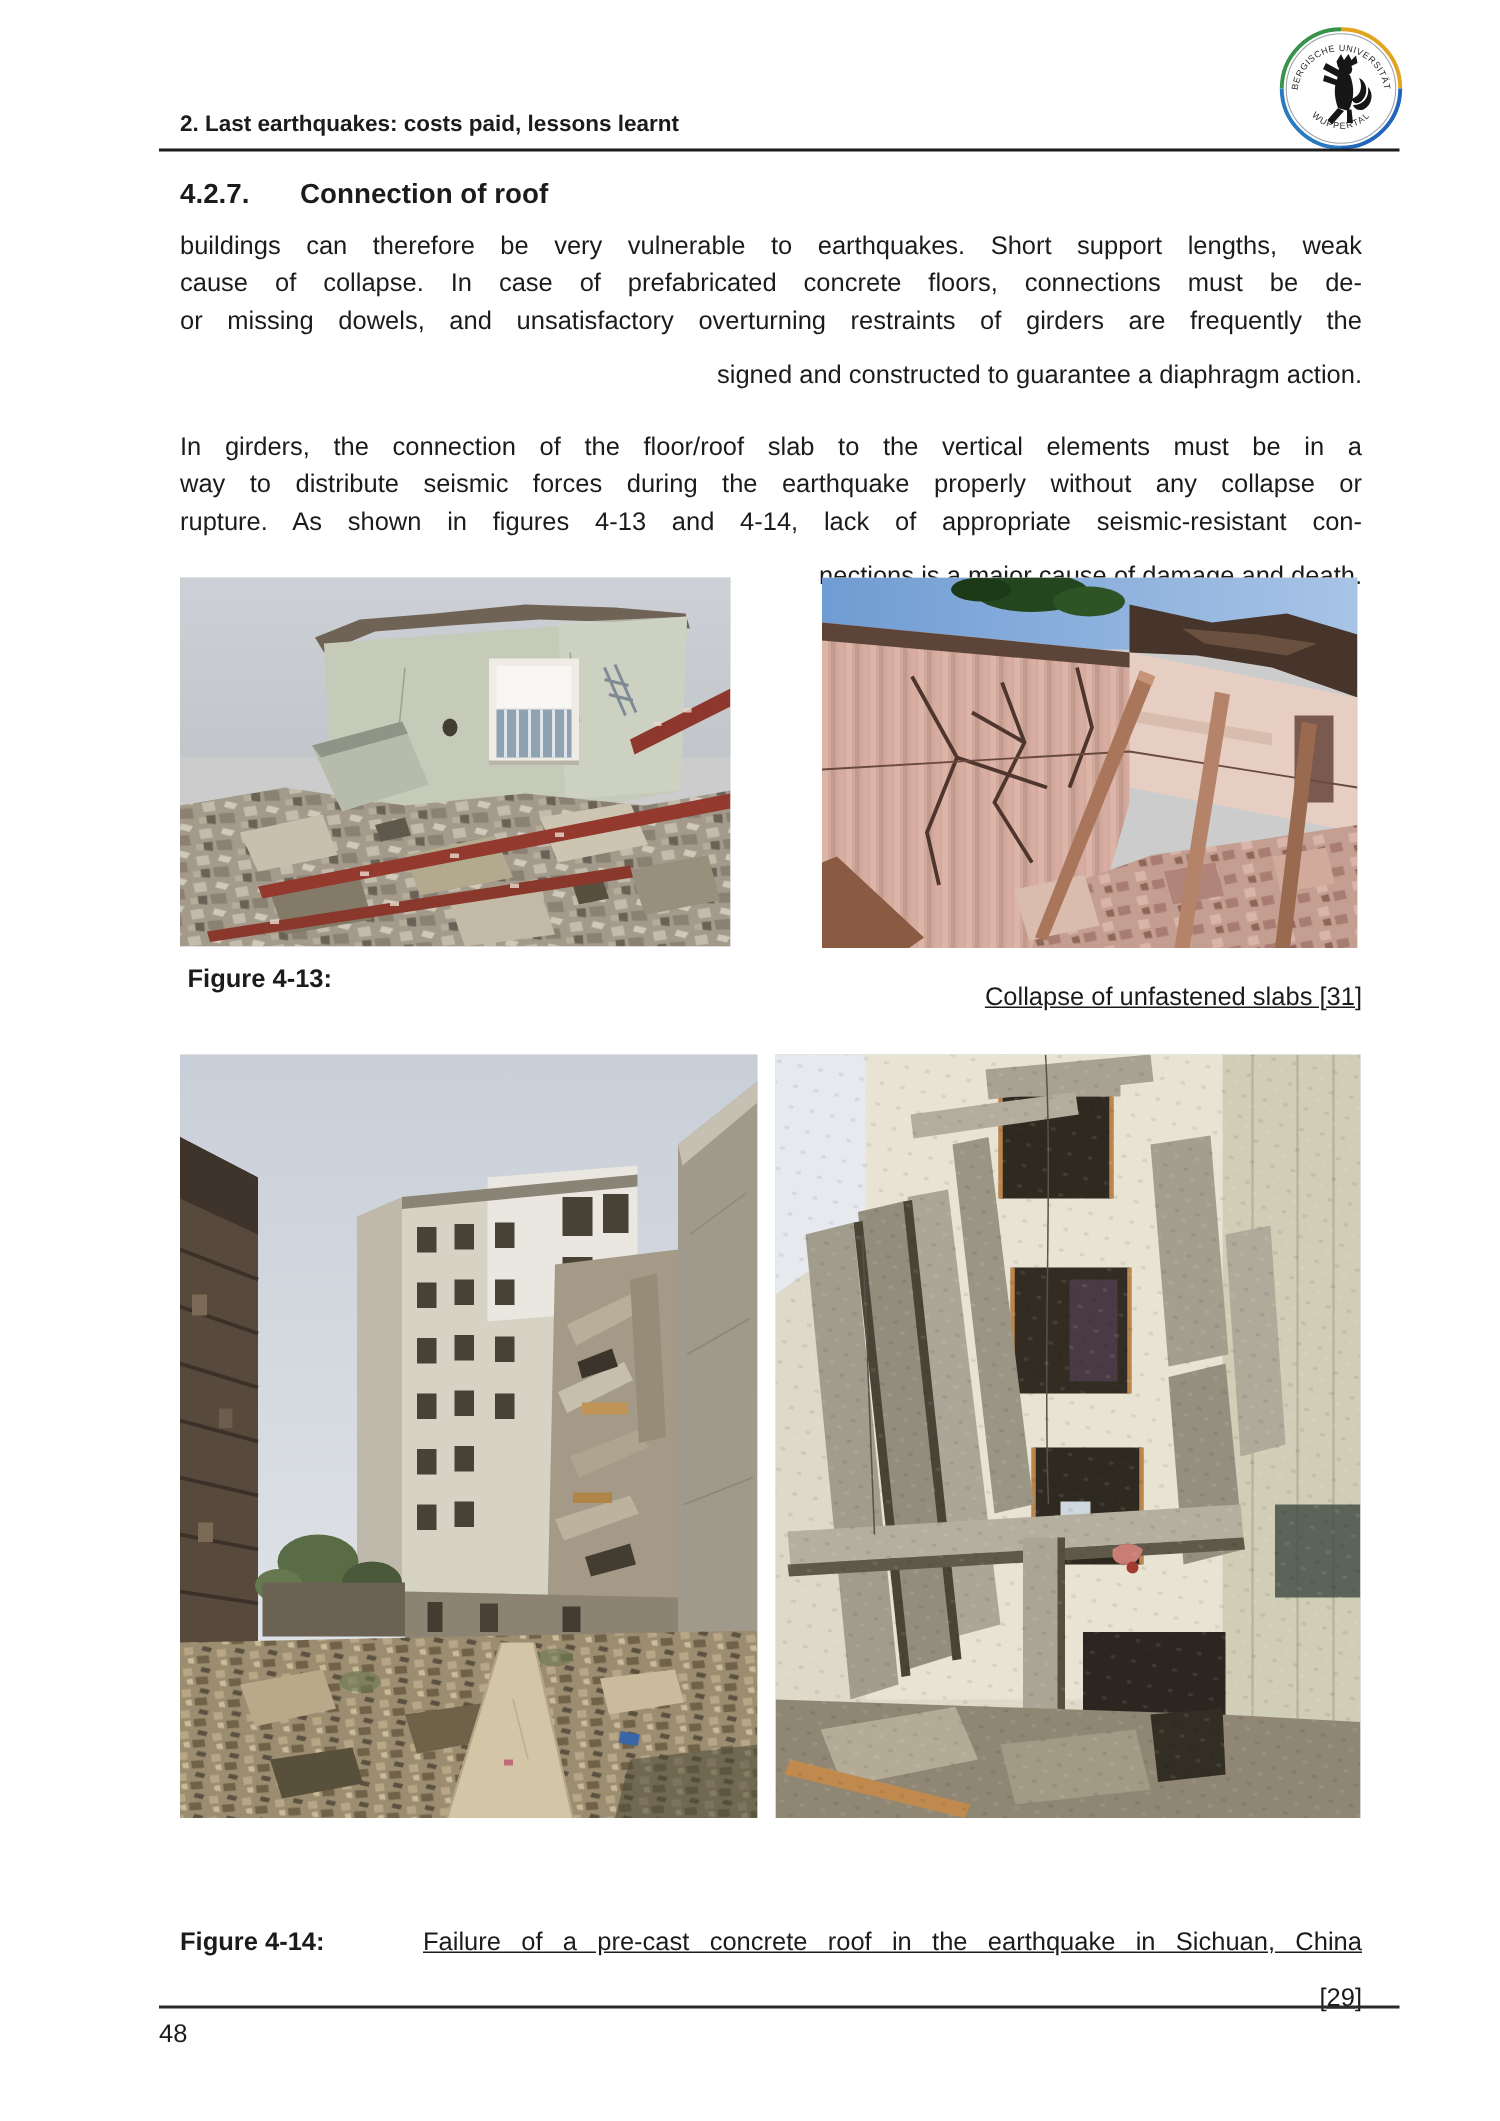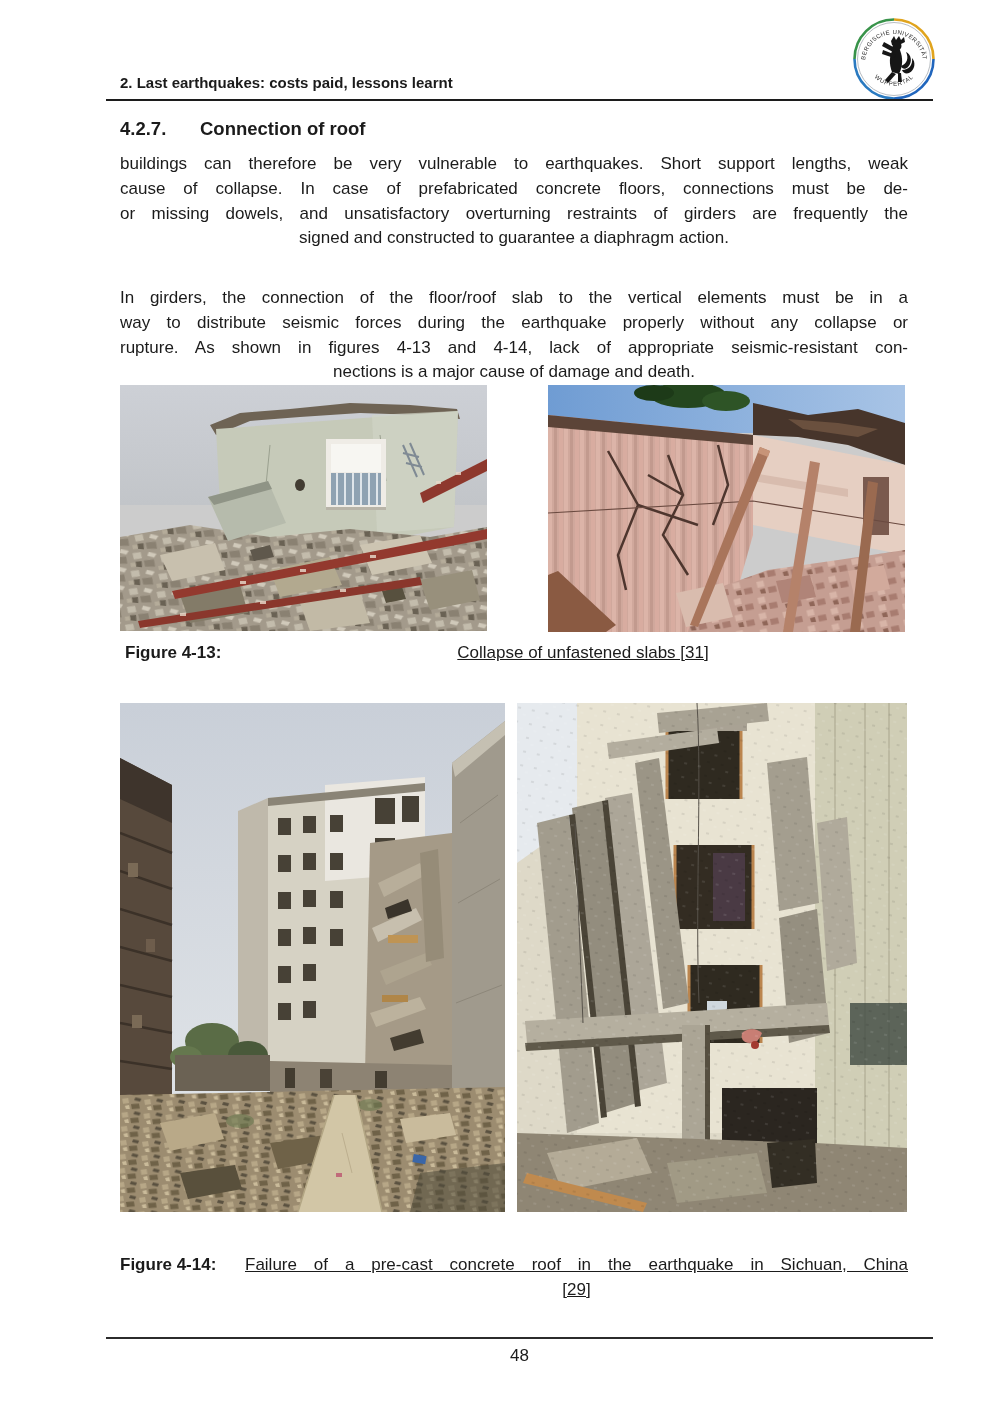--- a/index.html
+++ b/index.html
@@ -24,7 +24,7 @@
   .p1 { top:152px; }
   .p2 { top:286px; }
   .line.just { text-align:justify; text-align-last:justify; }
-  .line.last { text-align:center; }
+  .line.last { text-align:right;margin-top:12px; }
 
   .photo { position:absolute; overflow:hidden; background:#cccccc; }
   .photo svg { display:block; width:100%; height:100%; filter:blur(.4px); }

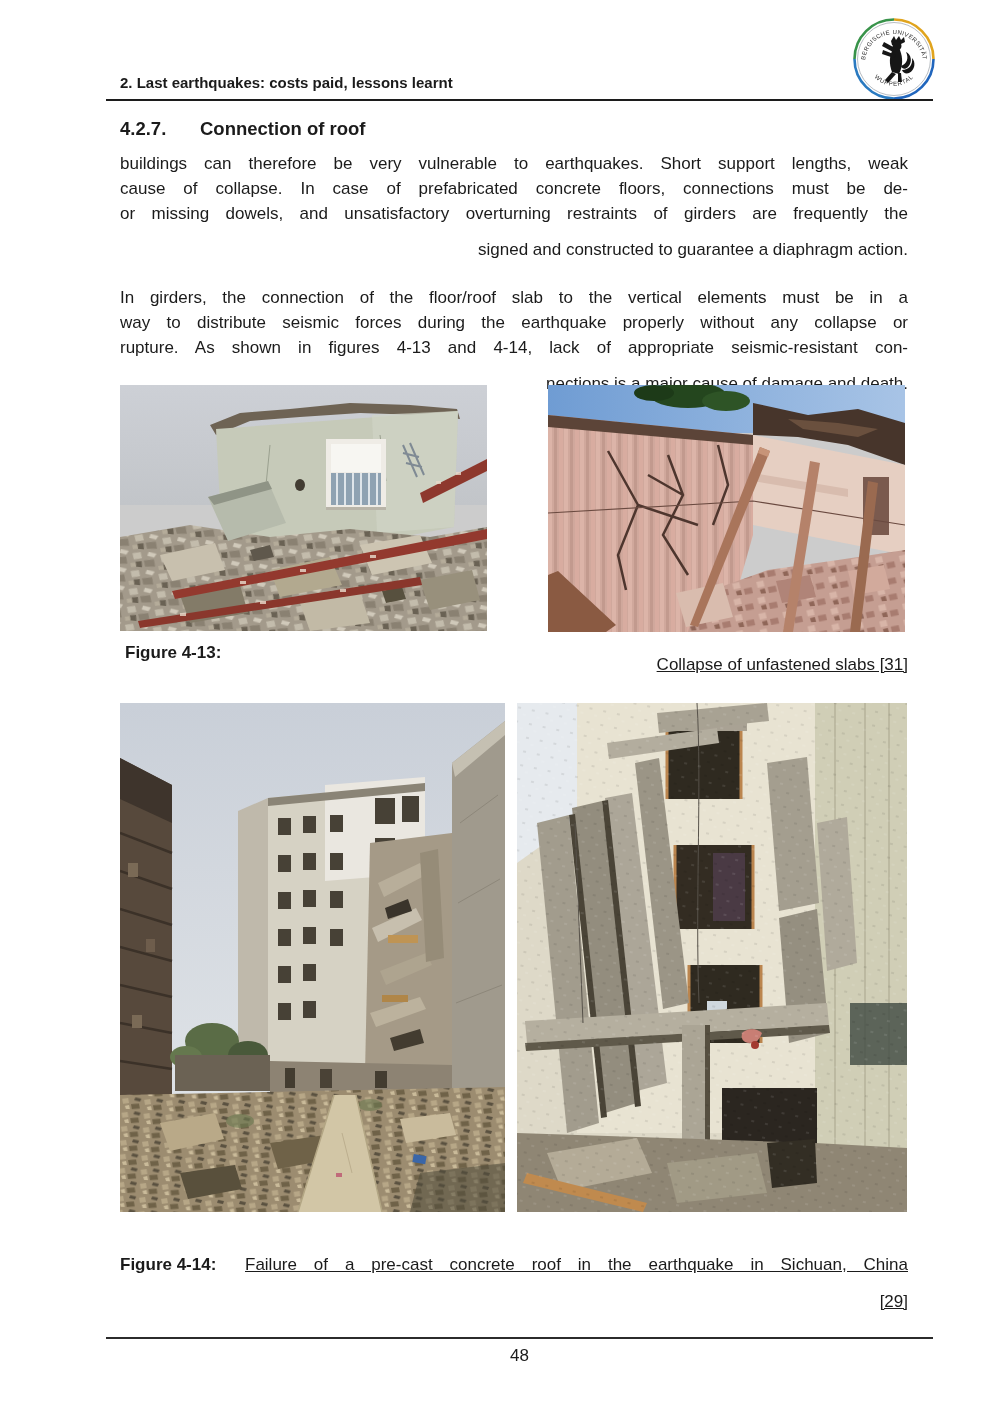--- a/index.html
+++ b/index.html
@@ -36,7 +36,7 @@
   .caption { position:absolute; left:120px; width:788px; font-size:17px; line-height:25px; display:flex; }
   .cap1 { top:640px; left:125px; width:783px; }
   .cap1 .cap-label { flex:0 0 133px; }
-  .cap2 { top:1252px; }
+  .cap2 { top:1282px;gap:37px; }
   .cap2 .cap-label { flex:0 0 125px; }
   .cap-label { font-weight:bold; }
   .cap-text { flex:1;text-decoration:underline; }

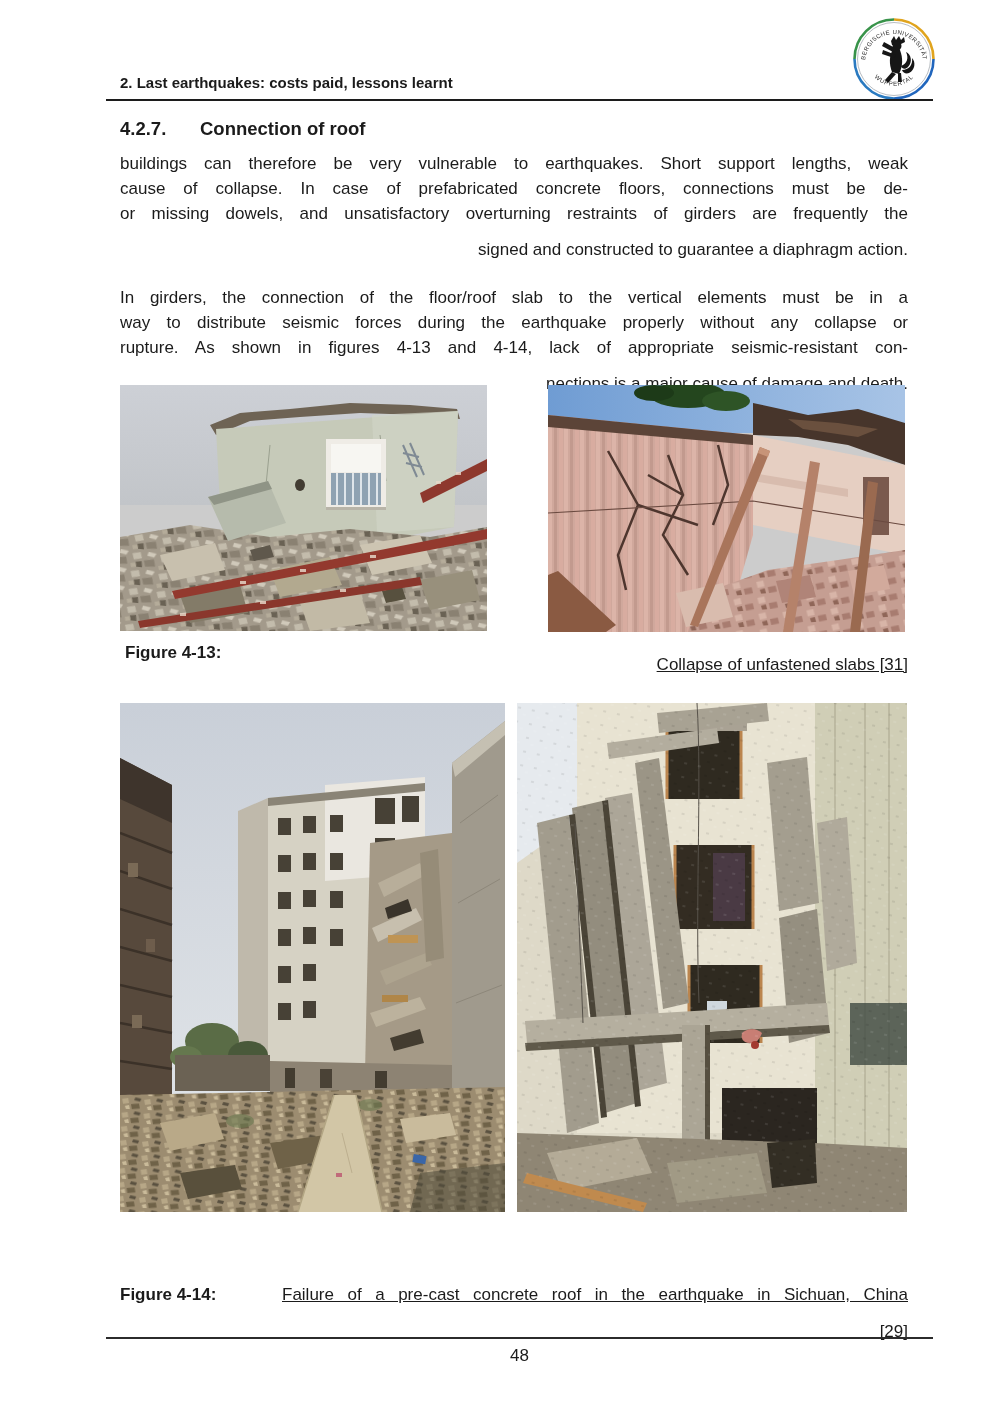--- a/index.html
+++ b/index.html
@@ -41,7 +41,7 @@
   .cap-label { font-weight:bold; }
   .cap-text { flex:1;text-decoration:underline; }
 
-  .page-number { position:absolute; left:106px; top:1346px; width:827px; text-align:center; font-size:17px; }
+  .page-number { position:absolute; left:106px; top:1346px; width:827px; text-align:left; font-size:17px; }
 </style>
 </head>
 <body>

